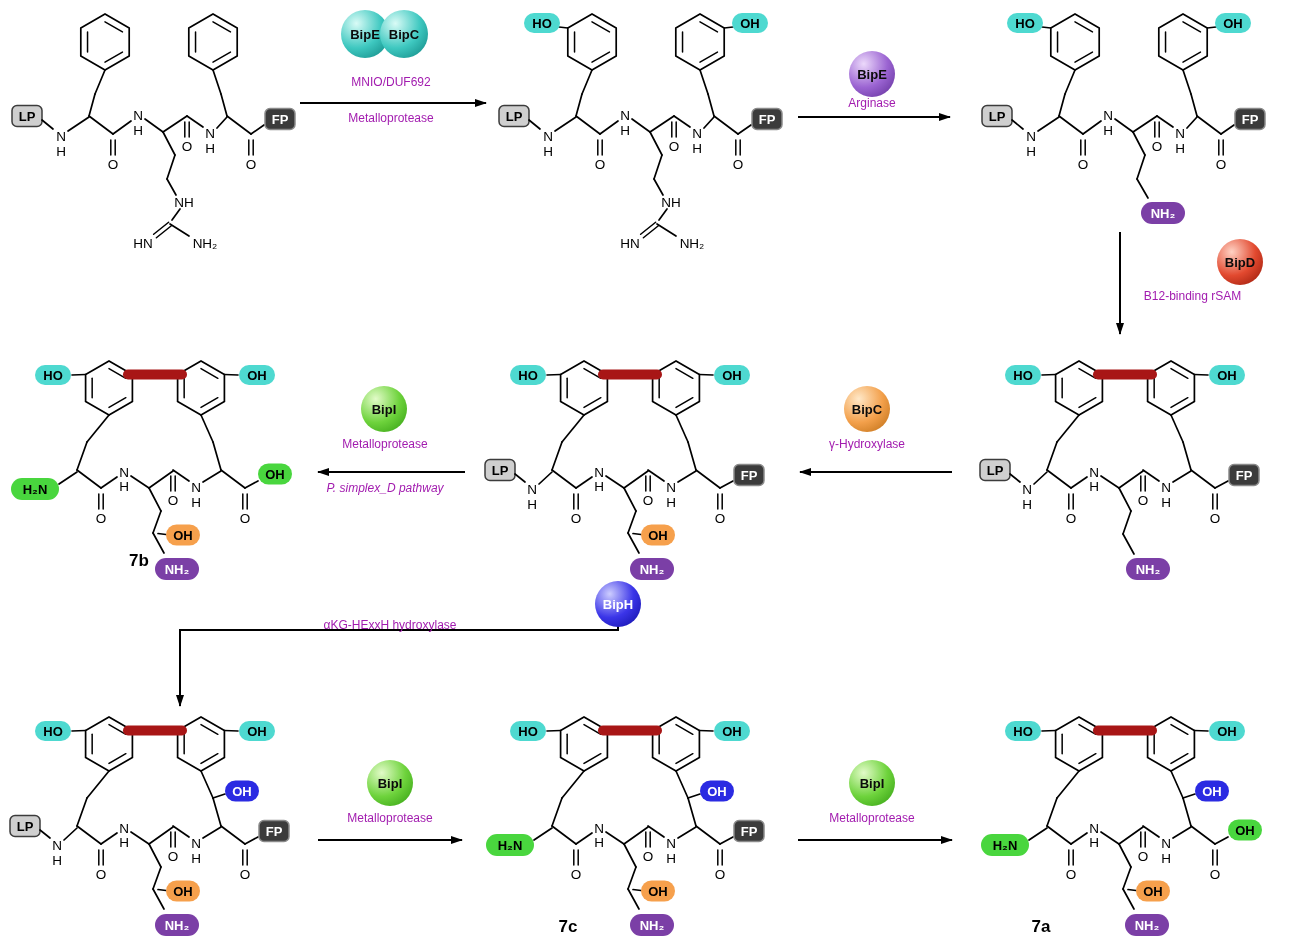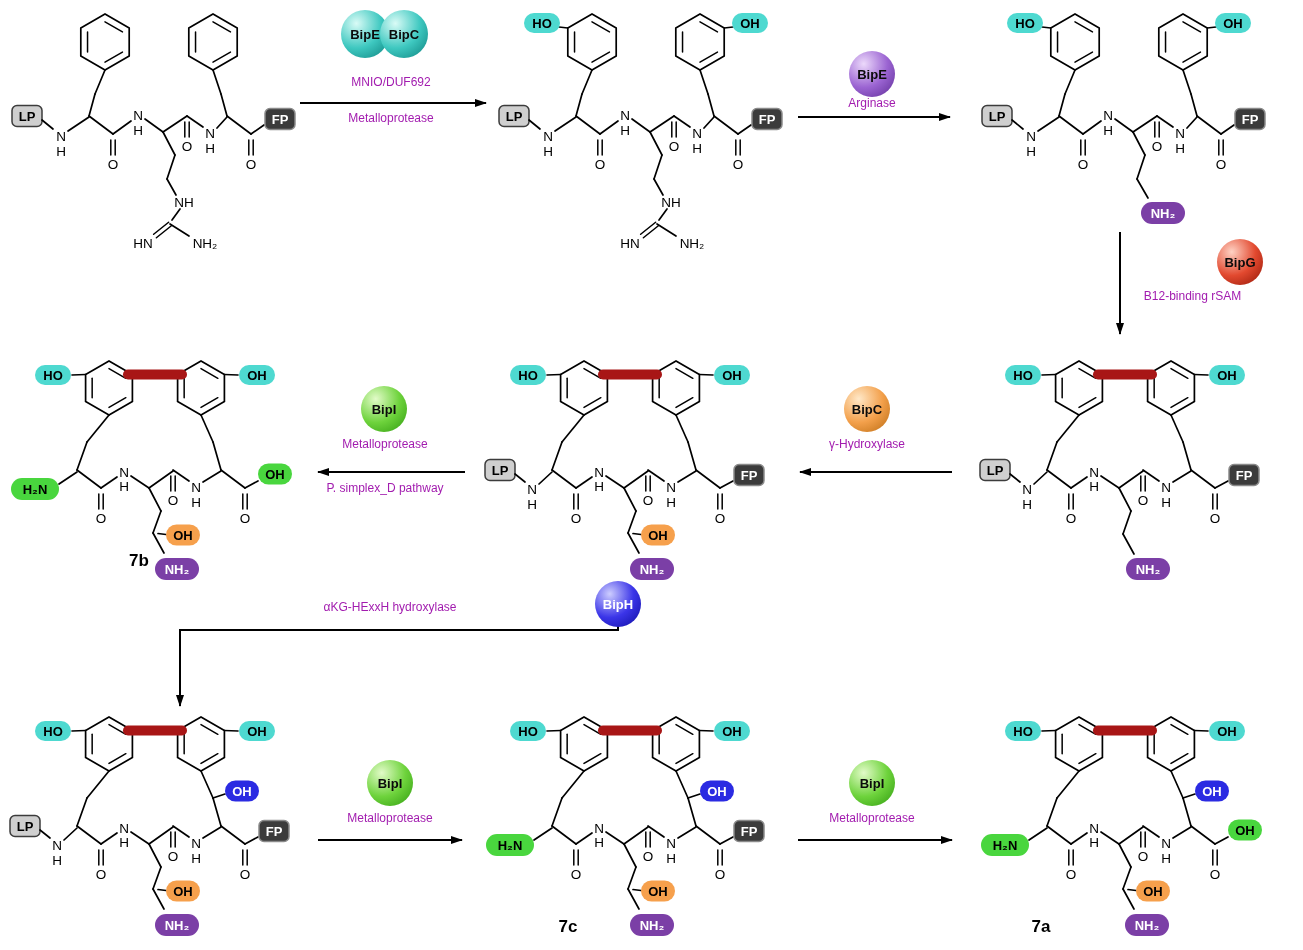--- a/index.html
+++ b/index.html
@@ -570,7 +570,7 @@
   <span class="sphere floating purpleS" style="left:849px;top:51px">BipE</span>
   <div class="step-text" style="left:797px;top:97px;width:150px">Arginase</div>
 
-  <span class="sphere floating redS" style="left:1217px;top:239px">BipG</span>
+  <span class="sphere floating redS" style="left:1217px;top:239px">BipD</span>
   <div class="step-text" style="left:1085px;top:290px;width:215px">B12-binding rSAM</div>
 
   <span class="sphere floating orangeS" style="left:844px;top:386px">BipC</span>

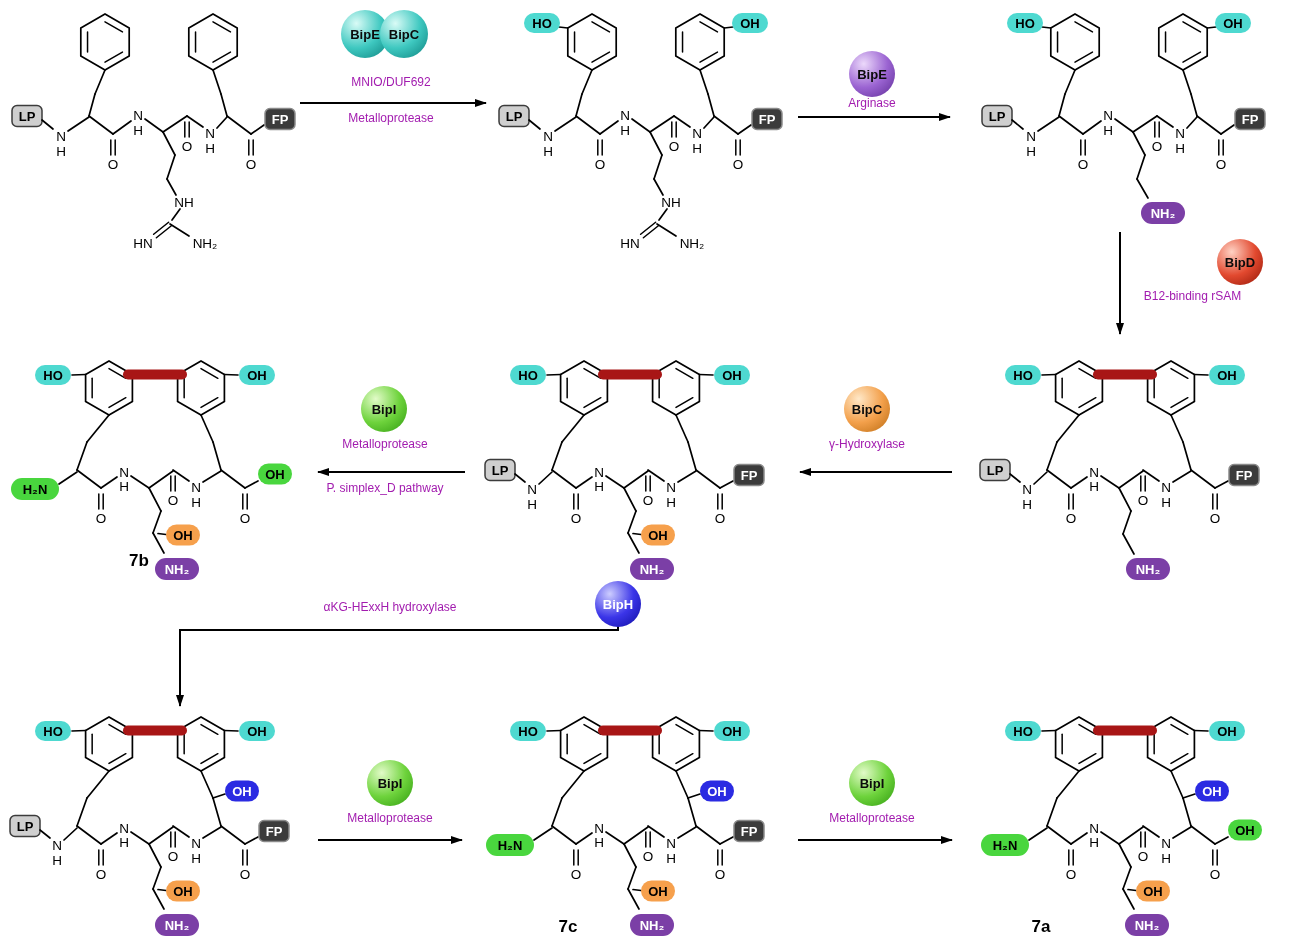--- a/index.html
+++ b/index.html
@@ -10,7 +10,7 @@
   #molecules{position:absolute;left:0;top:0}
   .mol{position:absolute;width:320px;height:250px}
   .step-text{position:absolute;text-align:center;font-size:12px;line-height:1.15;color:#a21caf}
-  .italic{}
+  .italic{font-style:italic}
   .sphere{display:flex;align-items:center;justify-content:center;width:46px;height:46px;
           border-radius:50%;font-size:13px;font-weight:600;color:#0b0b0b}
   .floating{position:absolute}

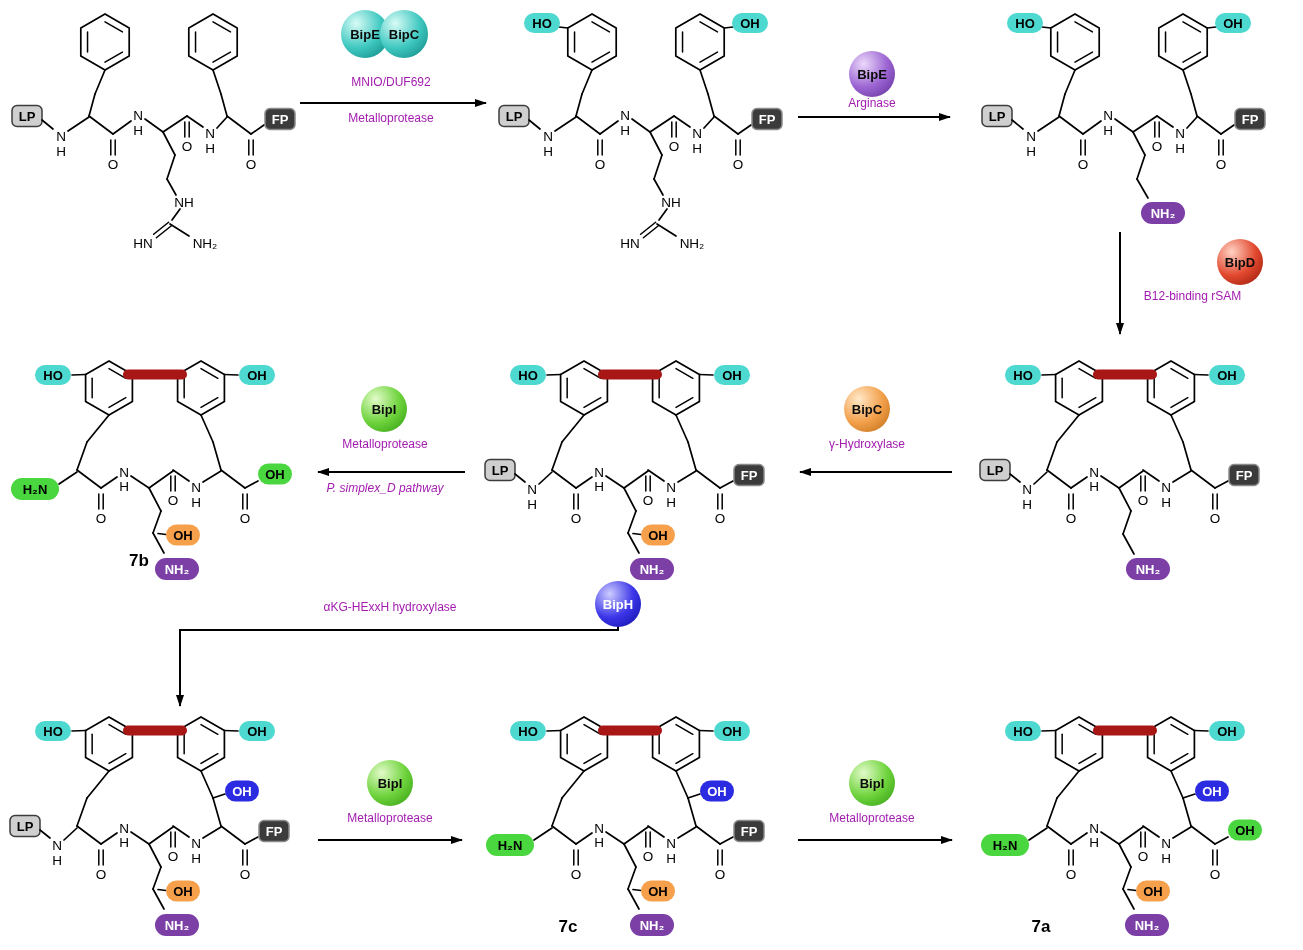--- a/index.html
+++ b/index.html
@@ -581,7 +581,7 @@
   <div class="step-text italic" style="left:290px;top:482px;width:190px">P. simplex_D pathway</div>
 
   <span class="sphere floating blueS" style="left:595px;top:581px">BipH</span>
-  <div class="step-text" style="left:255px;top:601px;width:270px">αKG-HExxH hydroxylase</div>
+  <div class="step-text" style="left:255px;top:619px;width:270px">αKG-HExxH hydroxylase</div>
 
   <span class="sphere floating greenS" style="left:367px;top:760px">BipI</span>
   <div class="step-text" style="left:305px;top:812px;width:170px">Metalloprotease</div>

